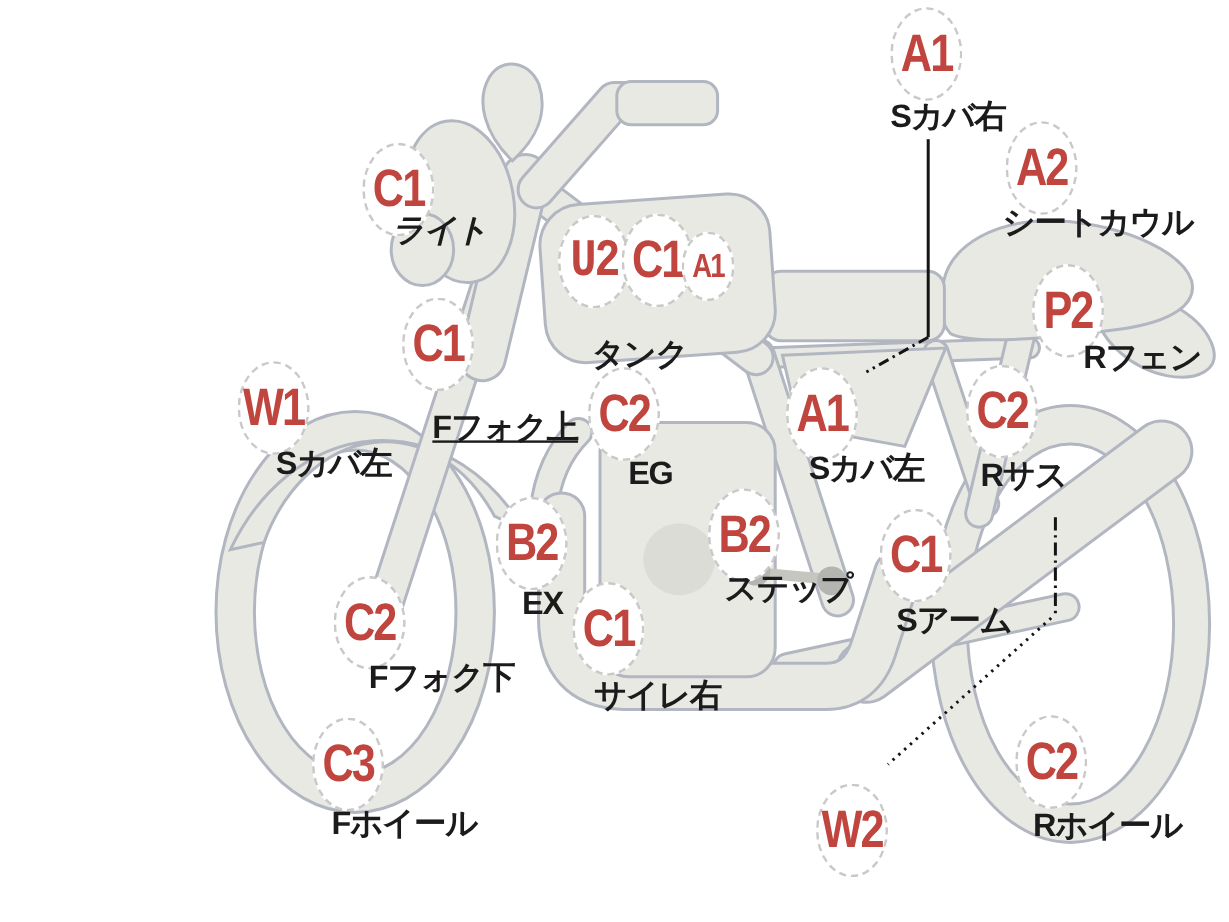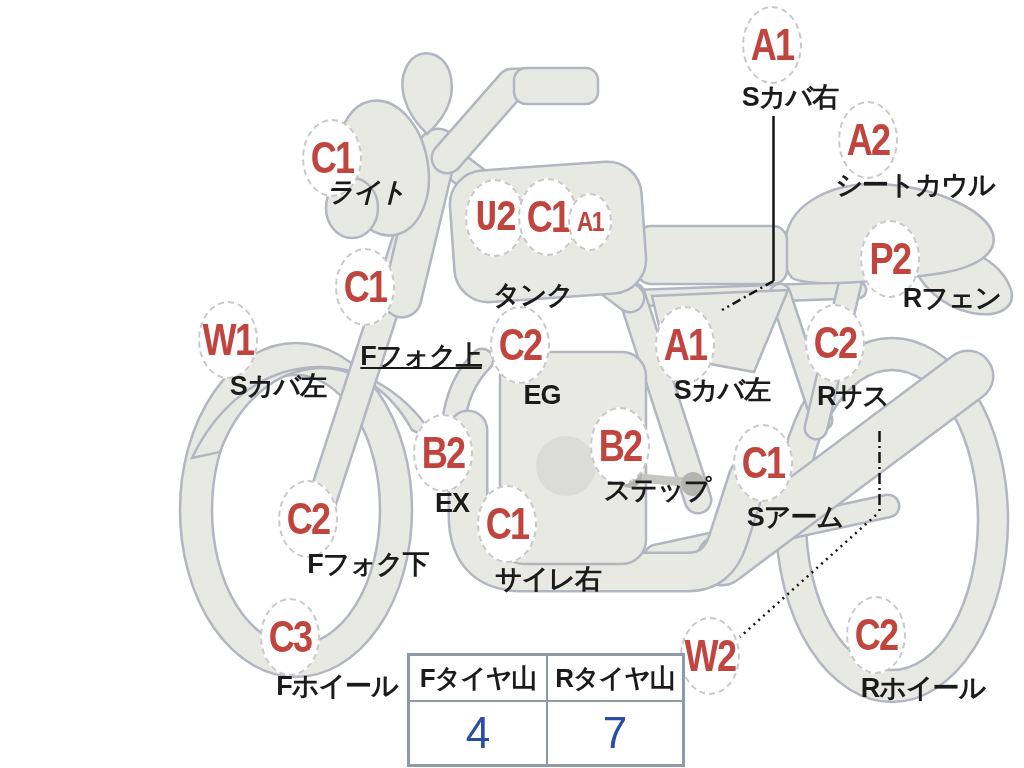--- a/index.html
+++ b/index.html
@@ -259,12 +259,6 @@
       <div class="part-label" style="left: 923px; top: 688px;">Rホイール</div>
     </div>
 
-  <div class="tire-table">
-    <div class="tt-cell tt-head">Fタイヤ山</div>
-    <div class="tt-cell tt-head">Rタイヤ山</div>
-    <div class="tt-cell tt-val">4</div>
-    <div class="tt-cell tt-val">7</div>
-  </div>
 
 </div>
 

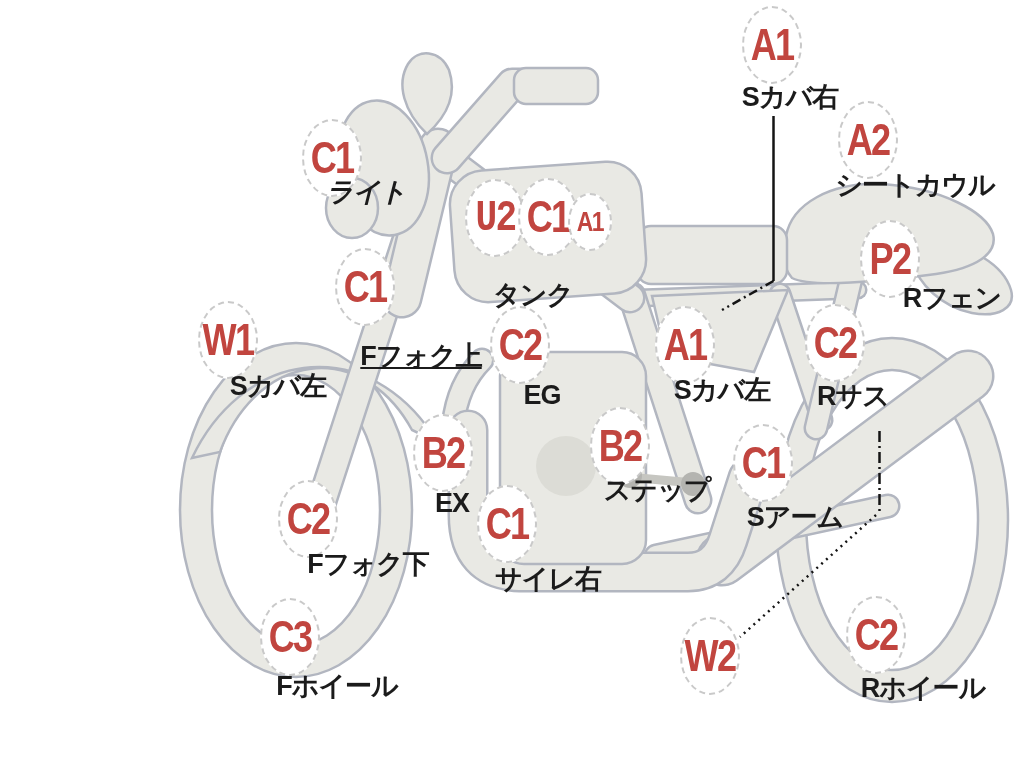--- a/index.html
+++ b/index.html
@@ -235,7 +235,7 @@
       <div class="badge" style="left: 876px; top: 635px;">
         <span>C2</span>
       </div>
-      <div class="badge" style="left: 710px; top: 656px; justify-content: center;">
+      <div class="badge" style="left: 710px; top: 692px; justify-content: center;">
         <span>W2</span>
       </div>
     </div>

